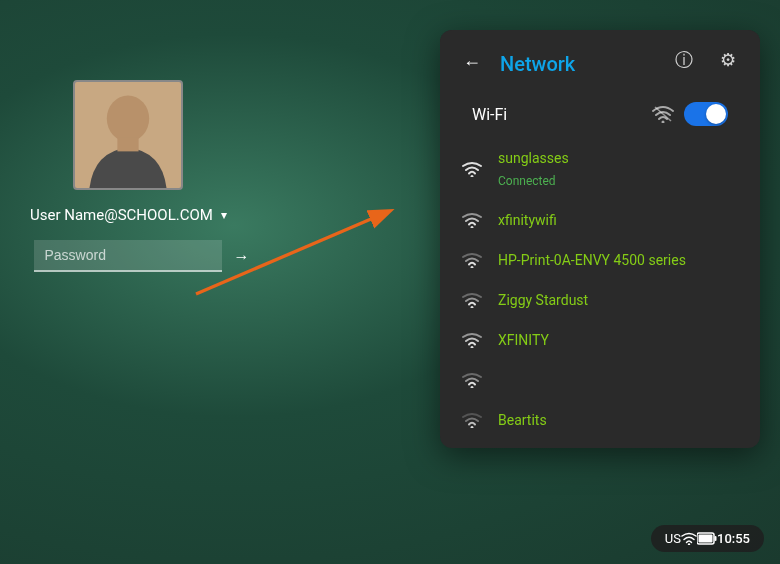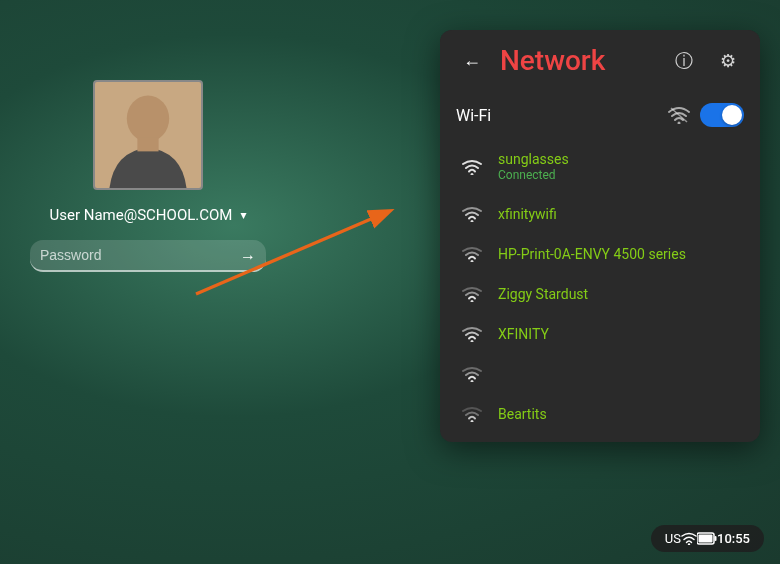--- a/index.html
+++ b/index.html
@@ -145,10 +145,11 @@
     }
 
     .panel-title {
-      color: #ef4444;
-      font-size: 28px;
+      color: #0ea5e9;
+      font-size: 20px;
       font-weight: 500;
       flex: 1;
+      margin-top: 8px;
     }
 
     .header-icon-btn {

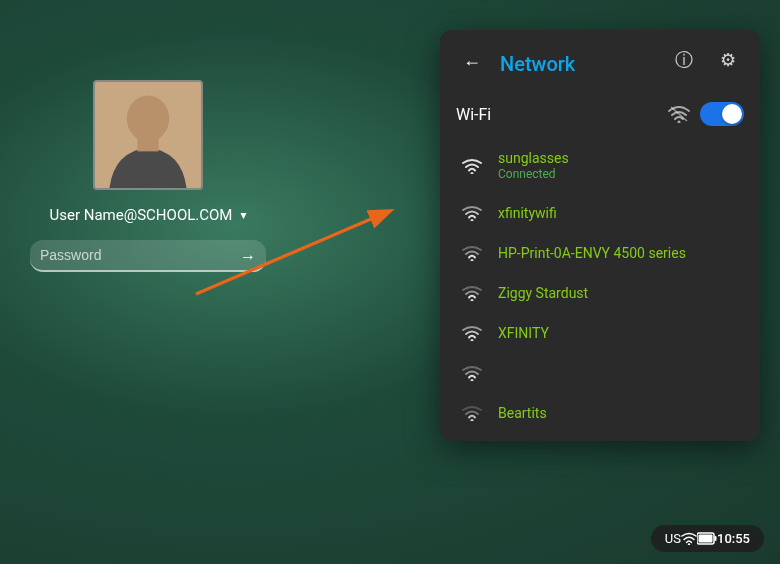--- a/index.html
+++ b/index.html
@@ -176,7 +176,7 @@
       display: flex;
       align-items: center;
       justify-content: space-between;
-      padding: 12px 16px;
+      padding: 12px 32px;
     }
 
     .wifi-label {

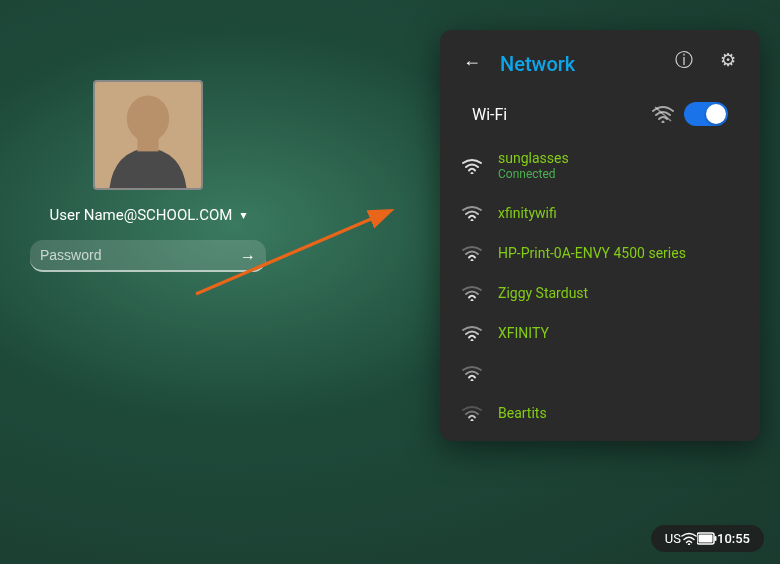--- a/index.html
+++ b/index.html
@@ -245,7 +245,7 @@
 
     .network-status {
       font-size: 12px;
-      margin-top: 1px;
+      margin-top: 8px;
     }
 
     .status-connected {

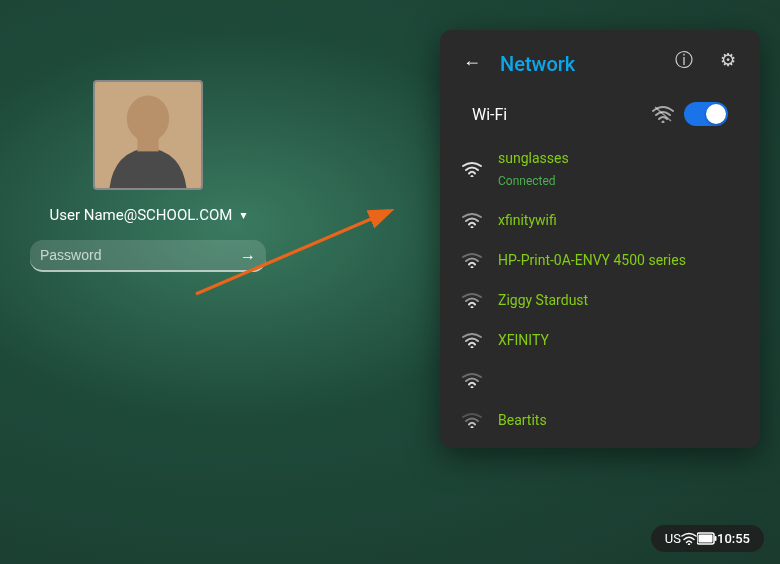--- a/index.html
+++ b/index.html
@@ -69,10 +69,9 @@
       align-items: center;
       background: rgba(255,255,255,0.15);
       border-bottom: 2px solid rgba(255,255,255,0.6);
-      width: 236px;
+      width: 188px;
       padding: 6px 10px;
       gap: 8px;
-      border-radius: 13px;
     }
 
     .password-input {

